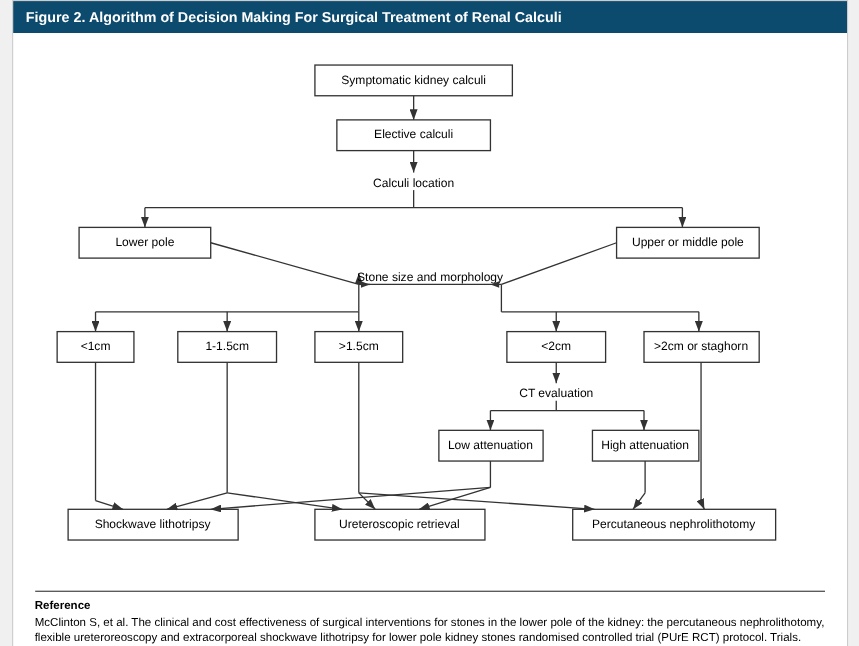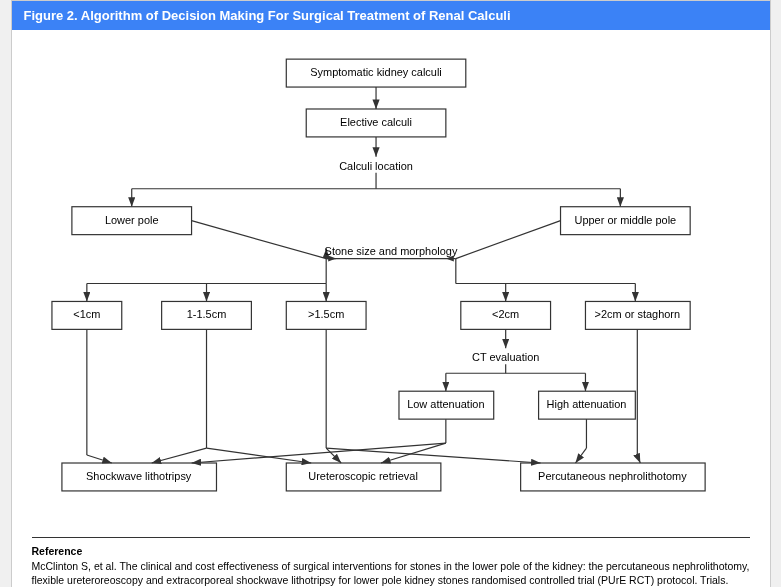--- a/index.html
+++ b/index.html
@@ -18,7 +18,7 @@
       border: 1px solid #ccc;
     }
     .figure-header {
-      background: #3b82f6;
+      background: #0c4a6e;
       color: #fff;
       font-weight: bold;
       font-size: 13px;

